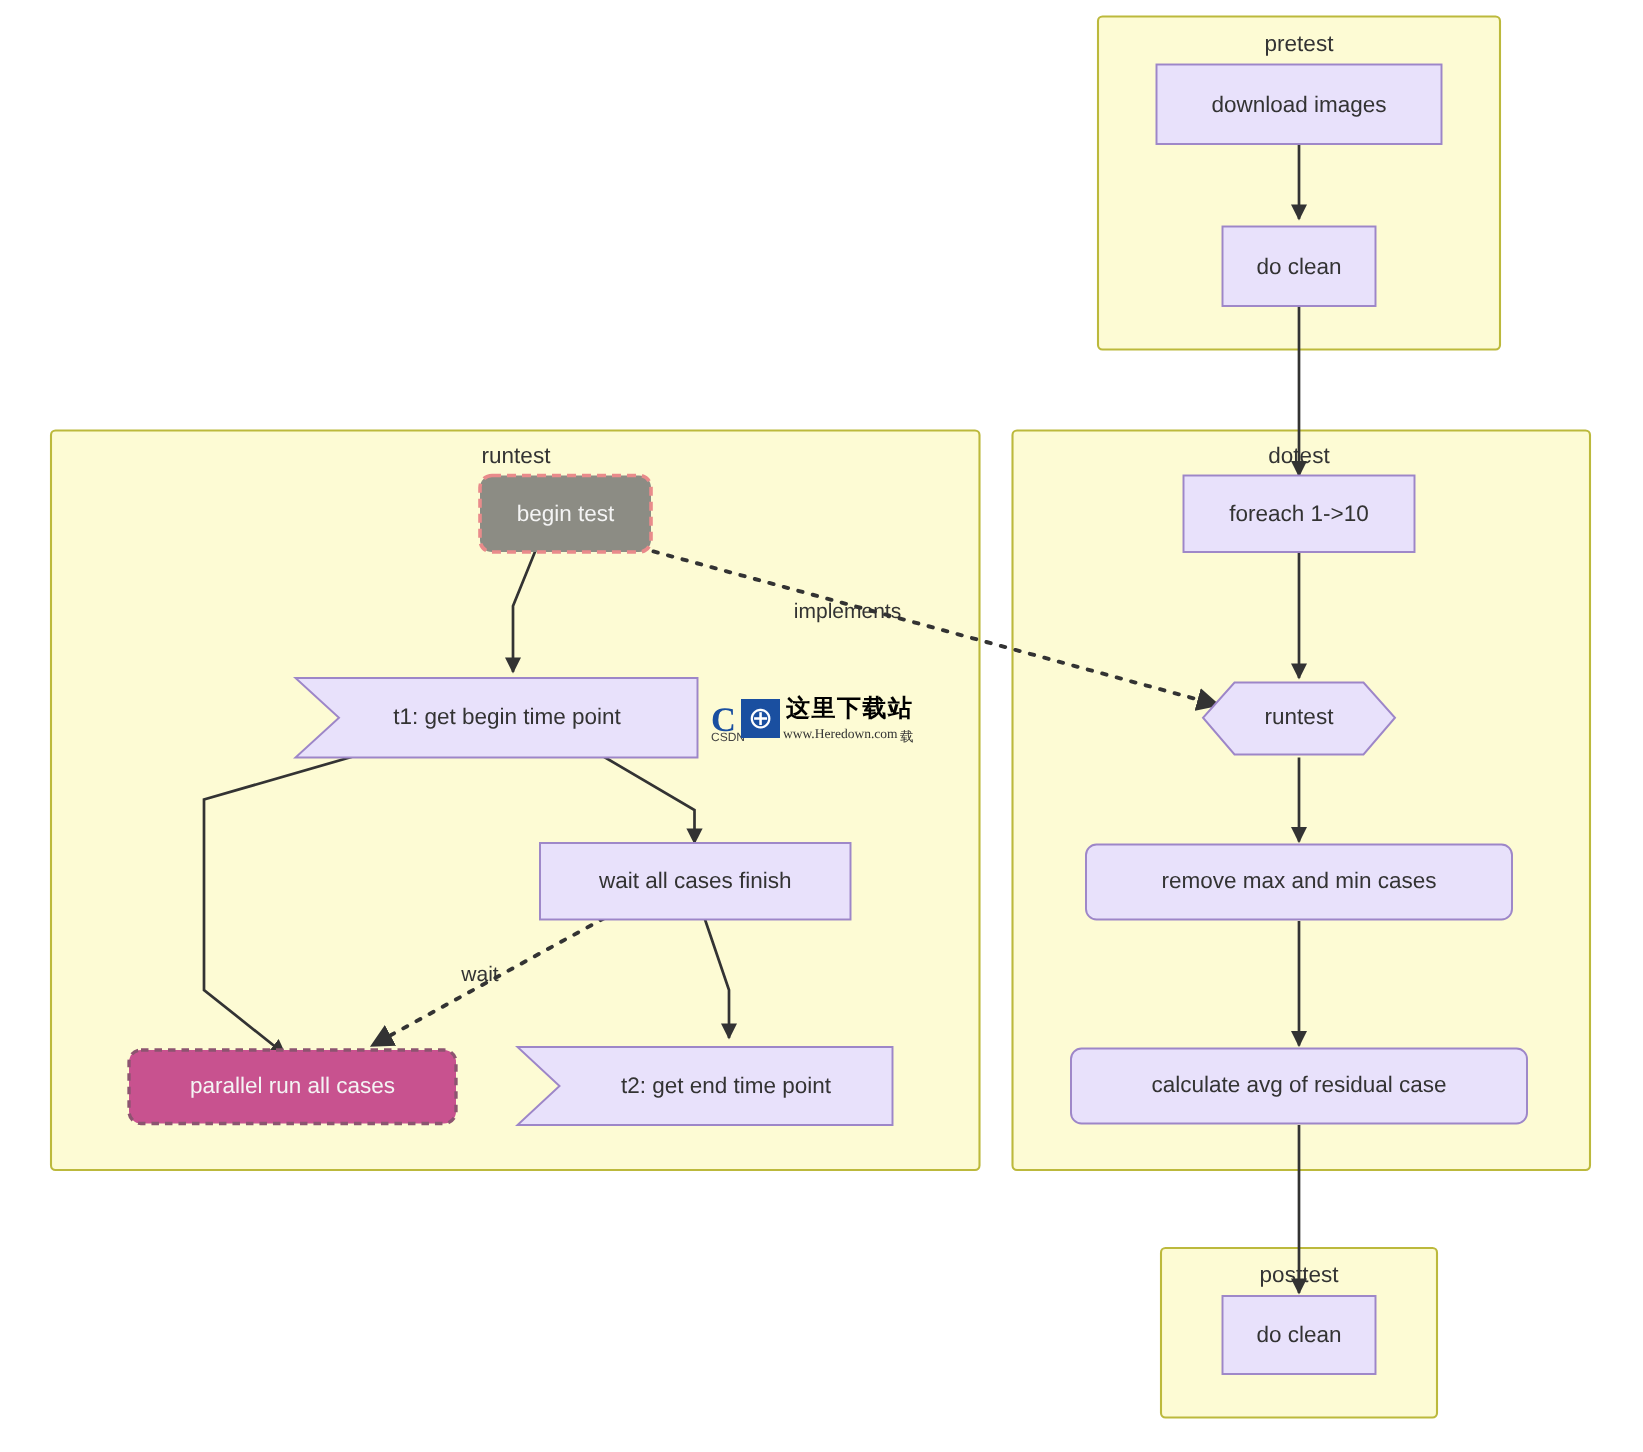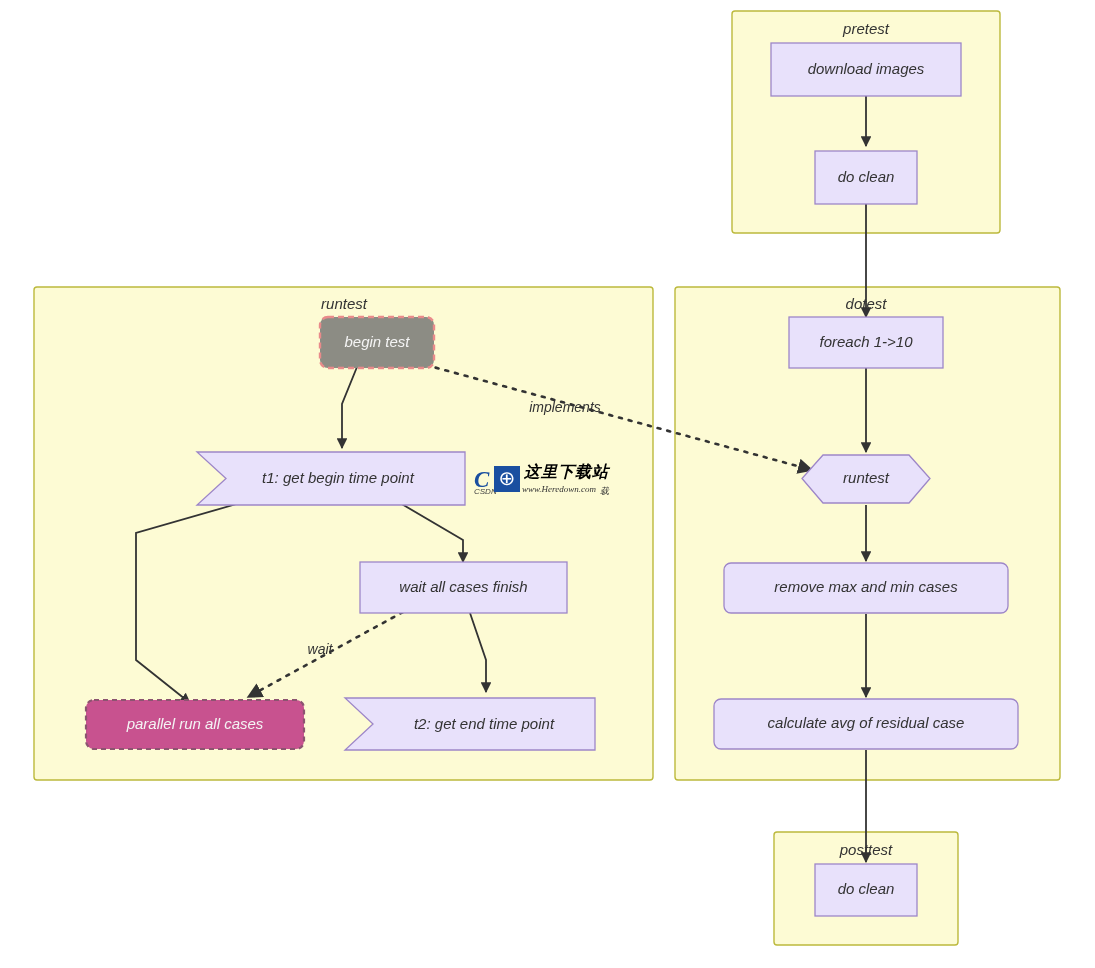--- a/index.html
+++ b/index.html
@@ -19,7 +19,6 @@
     width: 1095px;
     height: 968px;
     background: #ffffff;
-    font-style: italic;
   }
   svg.layer {
     position: absolute;

